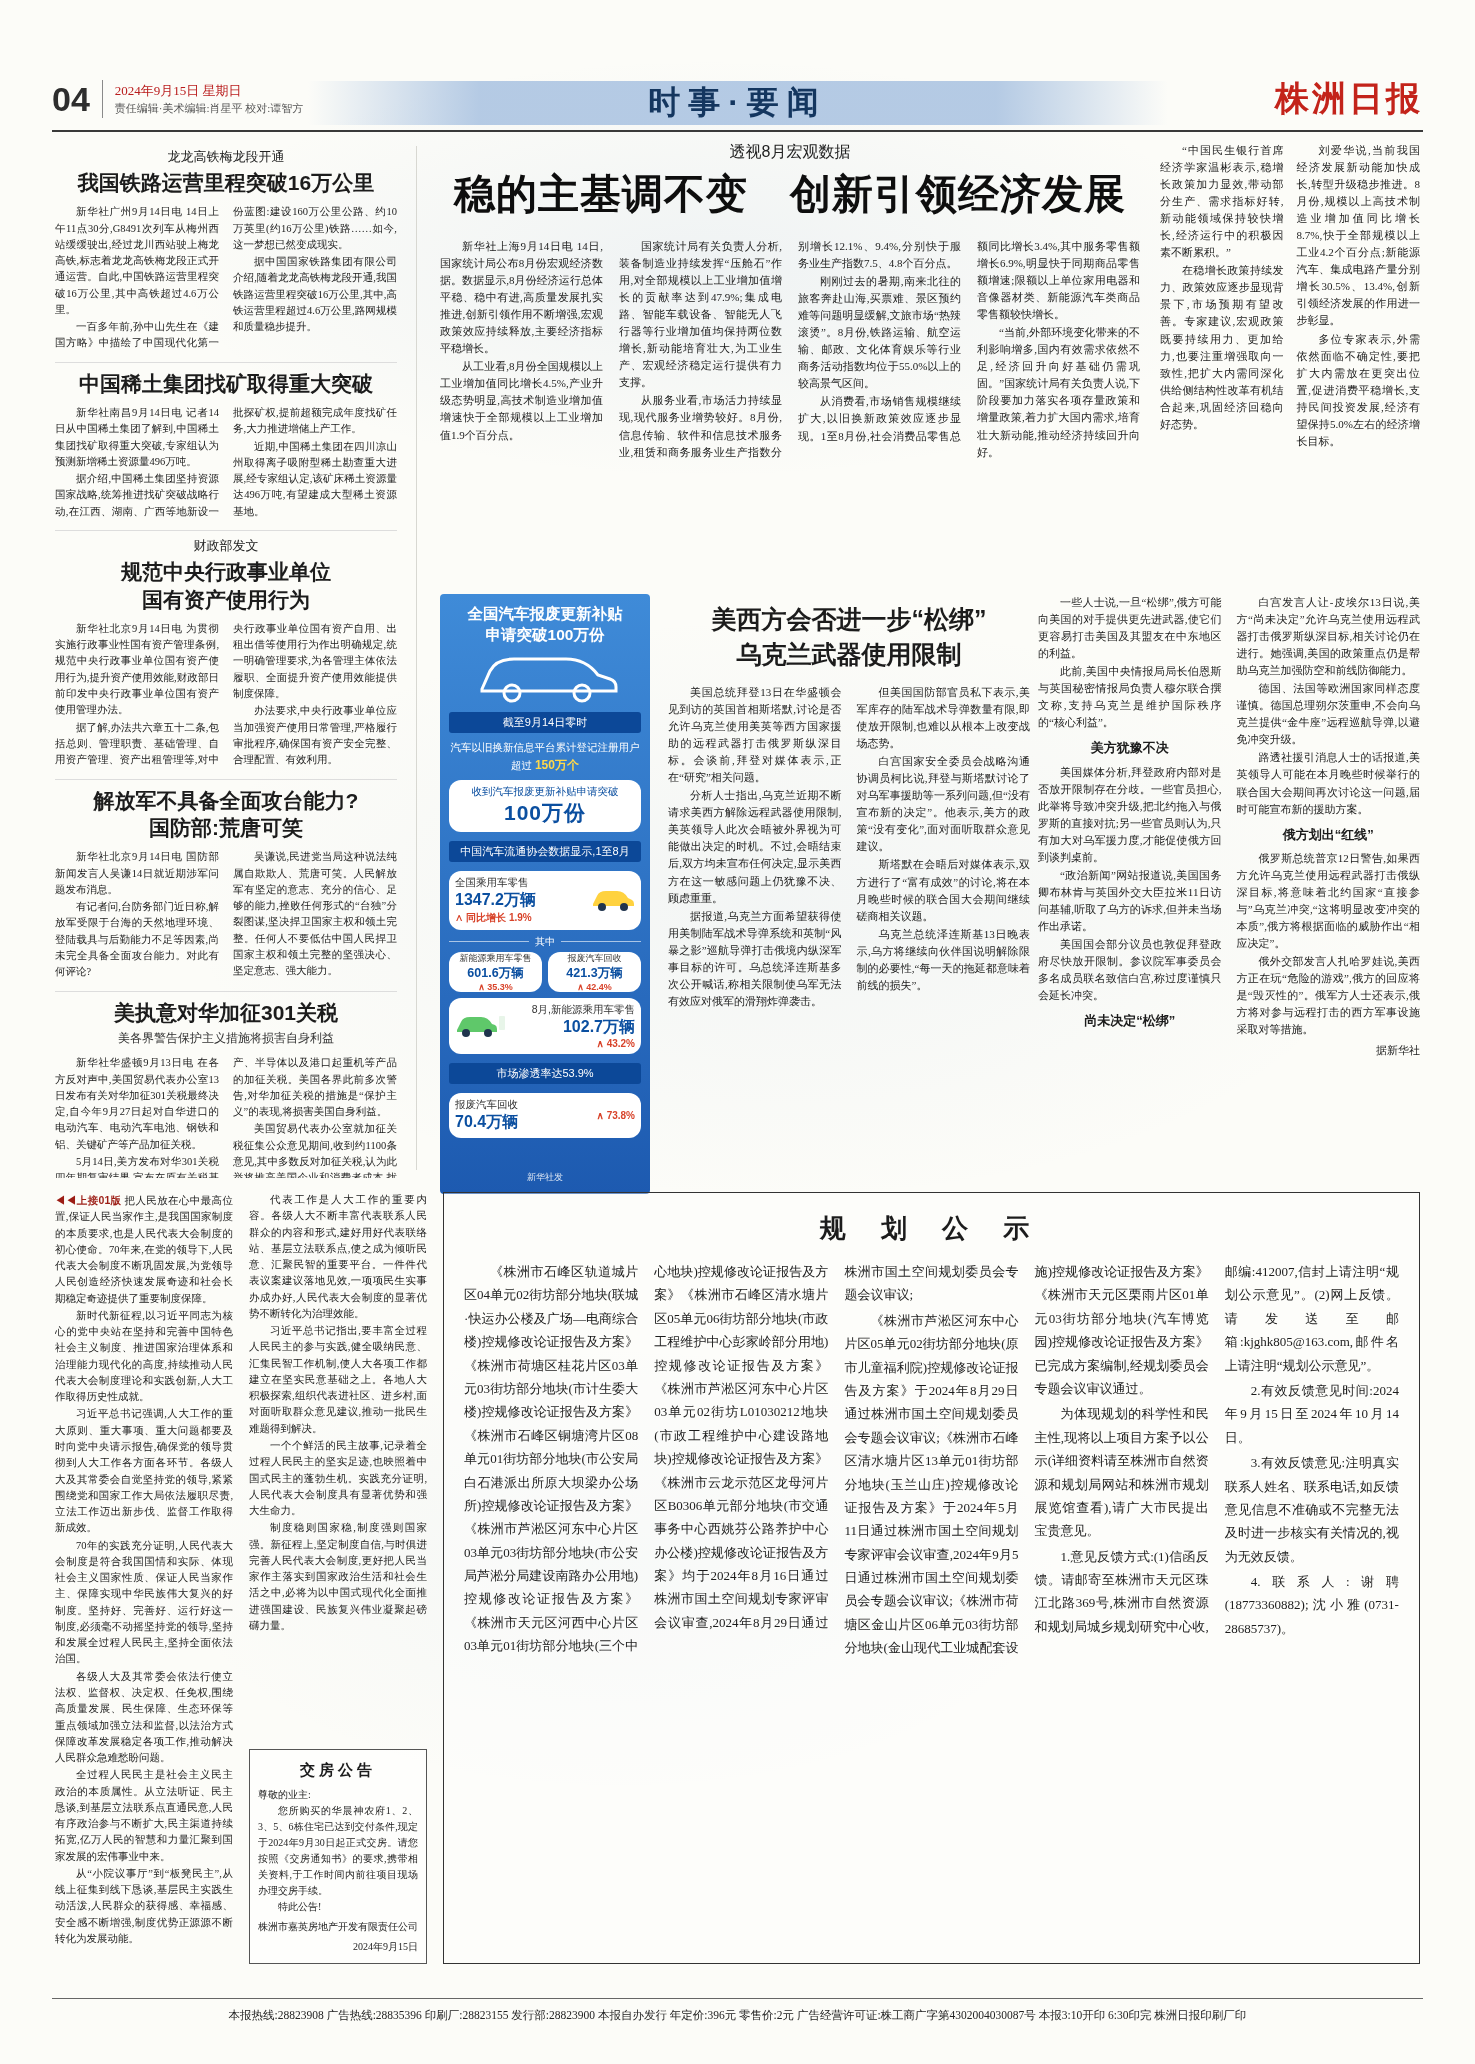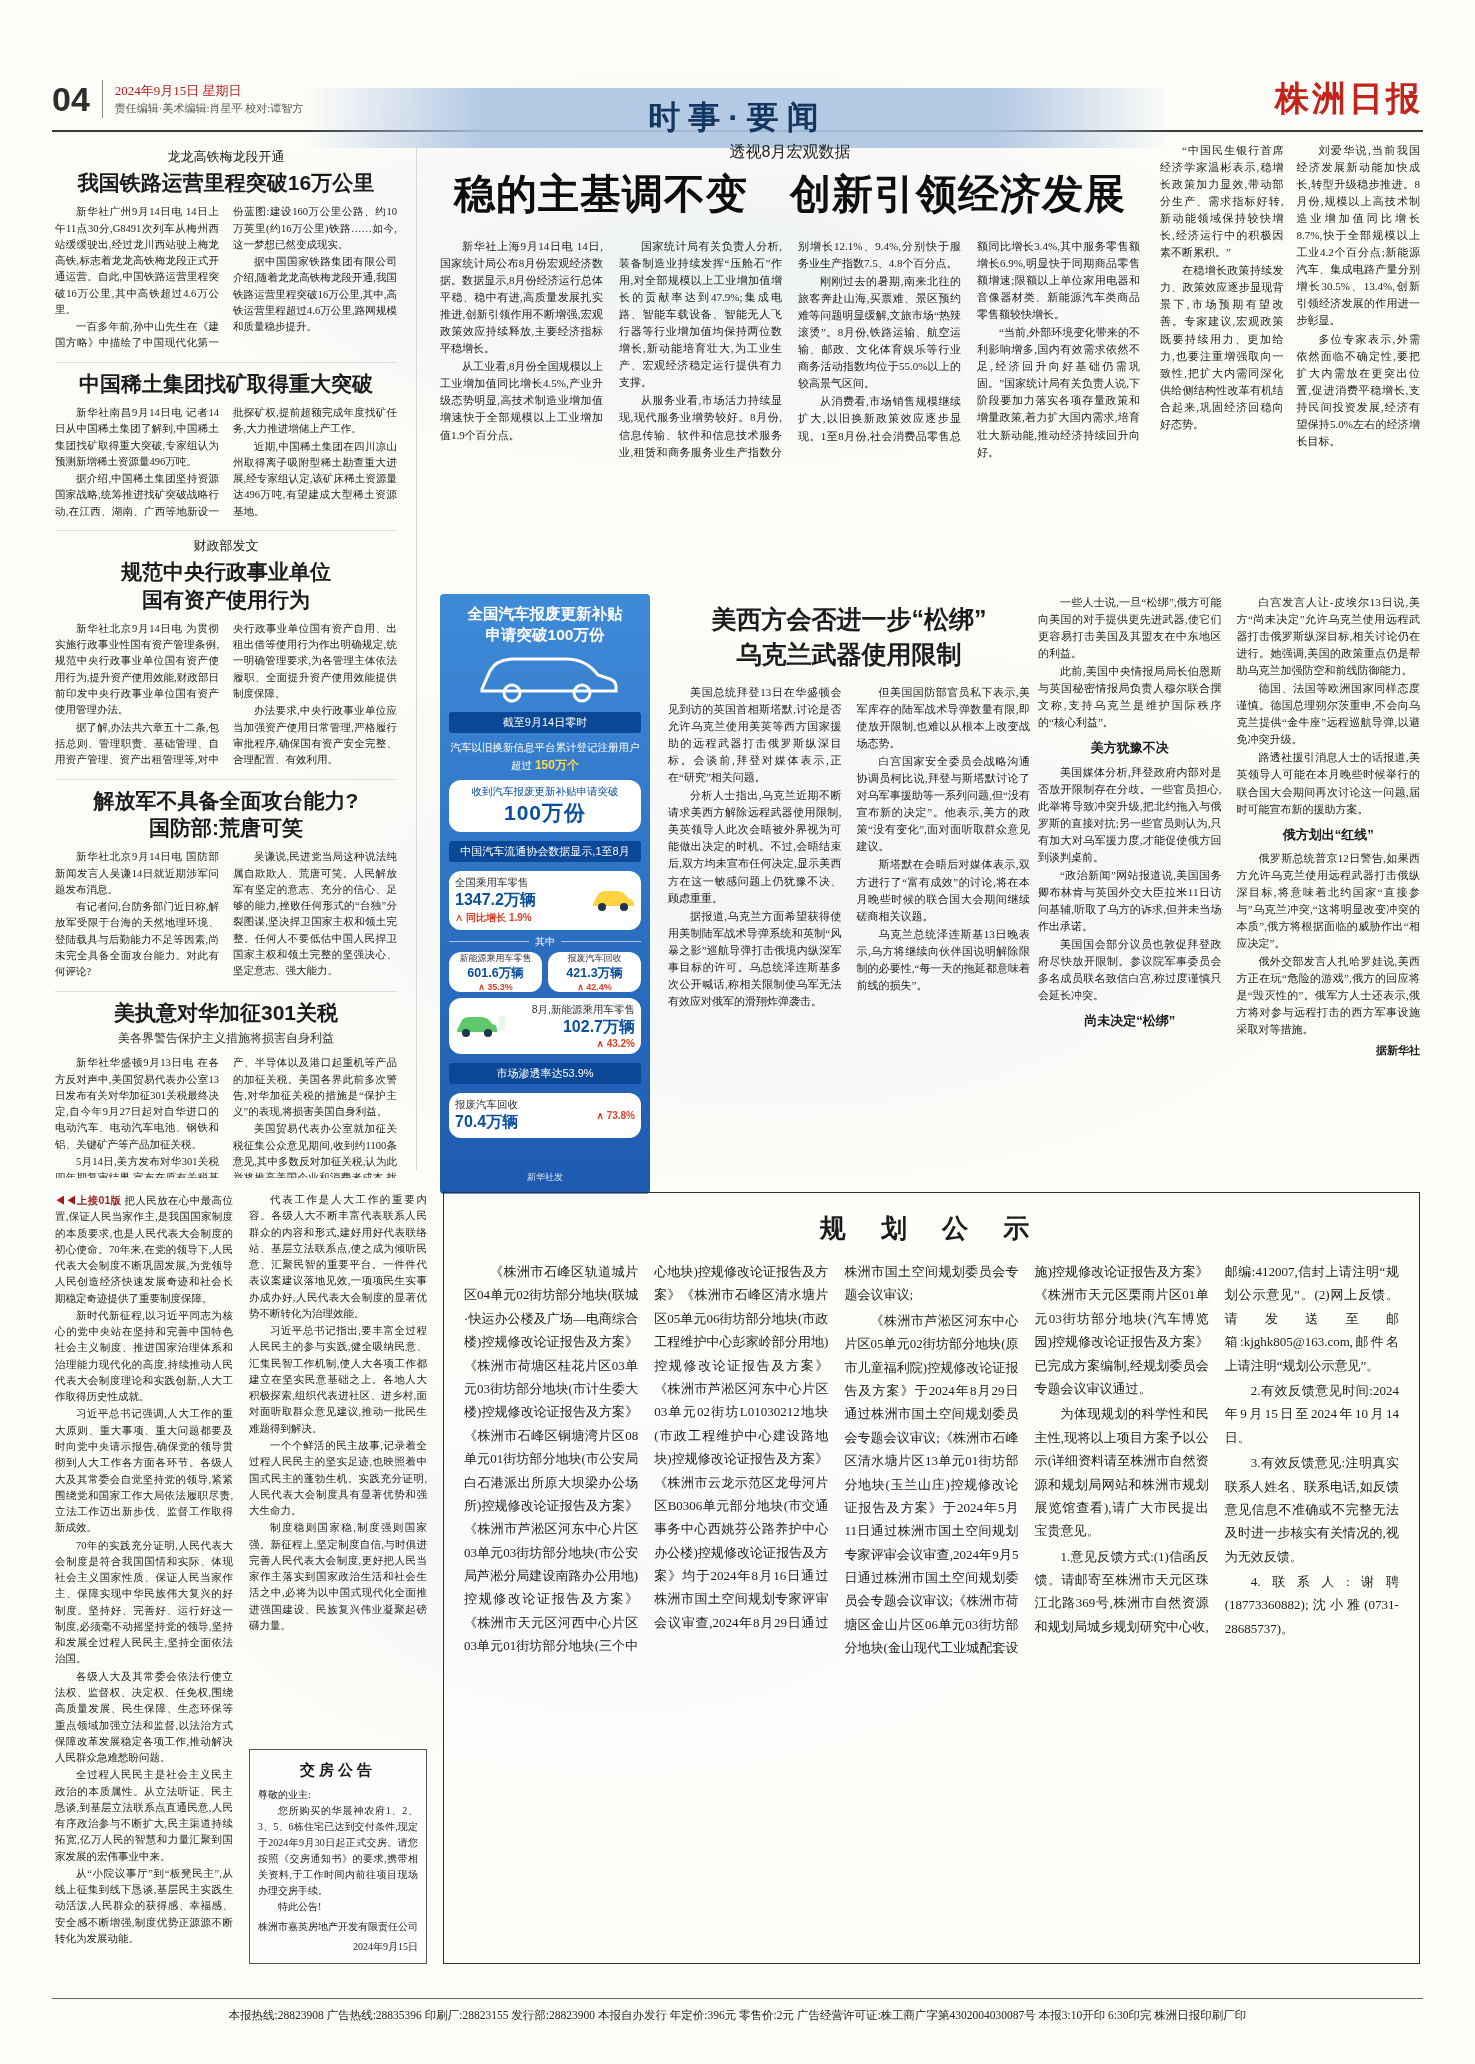--- a/index.html
+++ b/index.html
@@ -16,7 +16,7 @@
 .vline{width:1px;height:38px;background:#8a8a8a;margin:0 12px}
 .date{font-size:13px;color:#b91c1c;margin-bottom:1px}
 .staff{font-size:11px;color:#555}
-.section-band{position:absolute;left:50%;top:20px;transform:translateX(-50%);width:860px;height:60px;display:flex;align-items:center;justify-content:center;background:linear-gradient(90deg,rgba(173,197,226,0),rgba(173,197,226,.9) 20%,rgba(173,197,226,.9) 80%,rgba(173,197,226,0))}
+.section-band{position:absolute;left:50%;top:13px;transform:translateX(-50%);width:860px;height:44px;display:flex;align-items:center;justify-content:center;background:linear-gradient(90deg,rgba(173,197,226,0),rgba(173,197,226,.9) 20%,rgba(173,197,226,.9) 80%,rgba(173,197,226,0))}
 .section-title{font-family:"Liberation Sans",sans-serif;font-weight:900;font-size:32px;letter-spacing:8px;color:#14365f}
 .masthead{margin-left:auto;font-weight:900;font-size:34px;color:#c3231a;letter-spacing:3px;font-family:"Liberation Serif",serif}
 

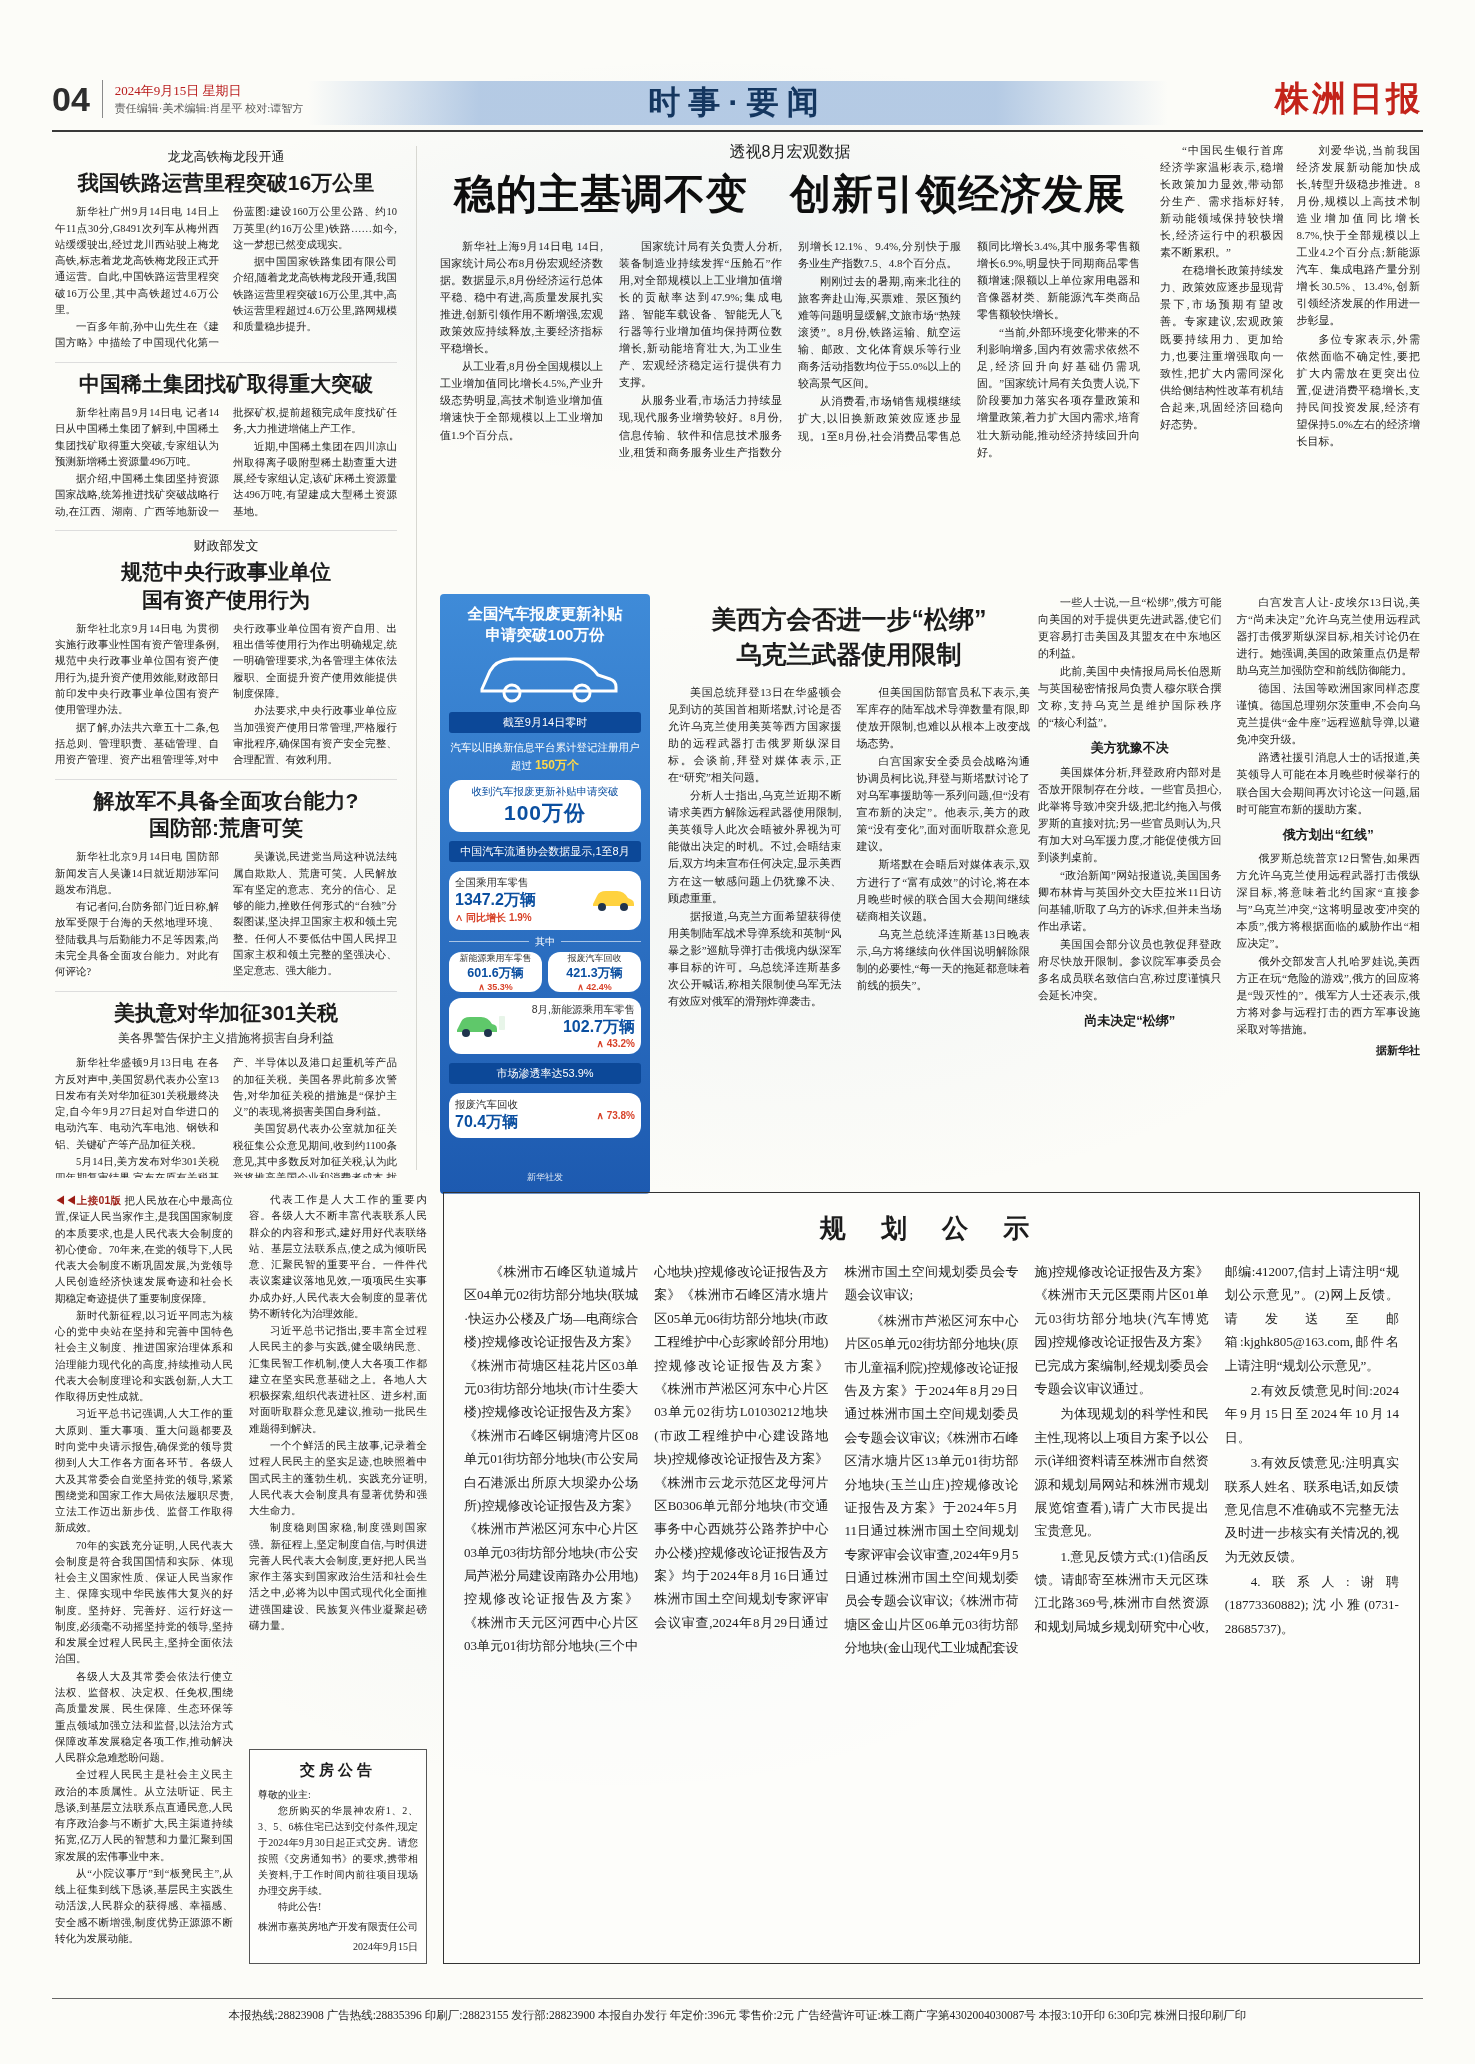--- a/index.html
+++ b/index.html
@@ -65,7 +65,7 @@
 .ukr-body{column-count:2;column-gap:15px;font-size:11px;line-height:1.55;text-align:justify;height:492px;overflow:hidden}
 .ukr-right{flex:1;column-count:2;column-gap:15px;font-size:11px;line-height:1.55;text-align:justify;height:600px;overflow:hidden}
 .crosshead{font-family:"Liberation Sans",sans-serif;font-weight:800;font-size:13px;text-align:center;text-indent:0;margin:7px 0 5px}
-.credit{text-align:right;text-indent:0;font-weight:700;margin-top:4px}
+.credit{text-align:right;text-indent:0;font-weight:400;margin-top:4px}
 
 #cont{position:absolute;left:55px;top:1192px;width:372px;height:772px;display:flex;gap:16px;font-size:10.5px;line-height:1.55;text-align:justify}
 .cont-col{width:178px;overflow:hidden}

